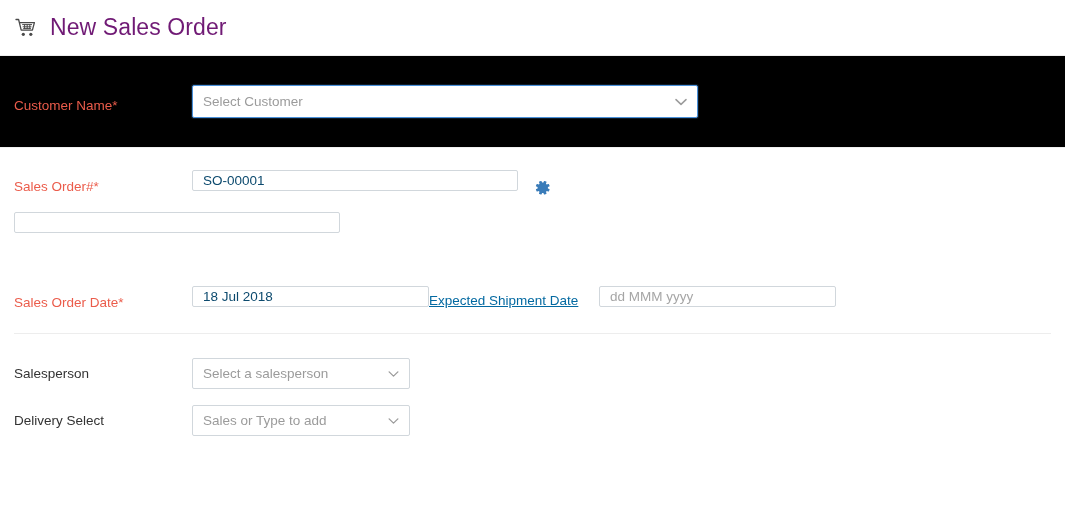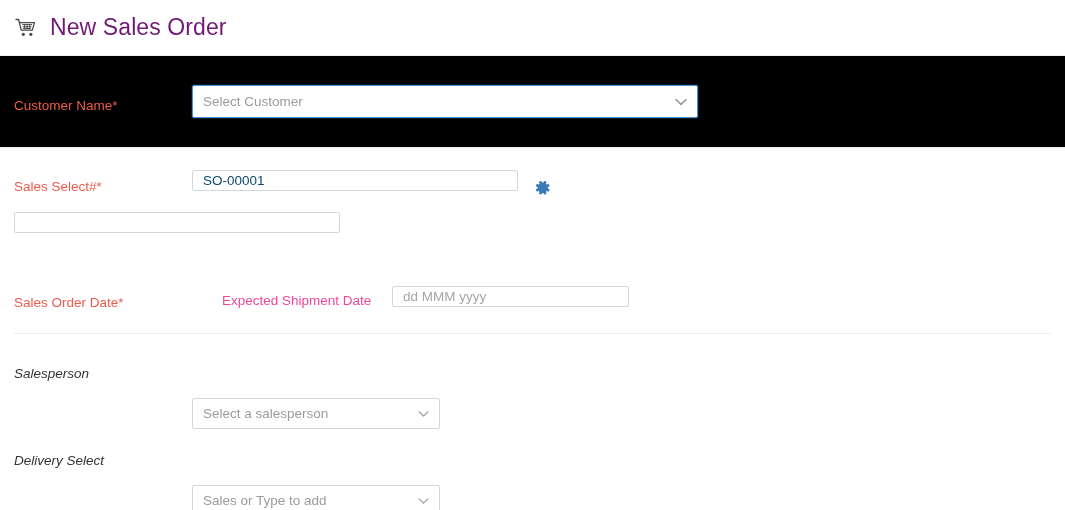--- a/index.html
+++ b/index.html
@@ -193,7 +193,7 @@
 <div class="form-body">
 
   <div class="form-row">
-    <div class="label required">Sales Select#*</div>
+    <div class="label required">Sales Order#*</div>
     <input class="text-input w-326" type="text" value="SO-00001" style="">
     <button class="gear-btn">
       <svg width="17" height="17" viewBox="0 0 17 17" fill="currentColor">

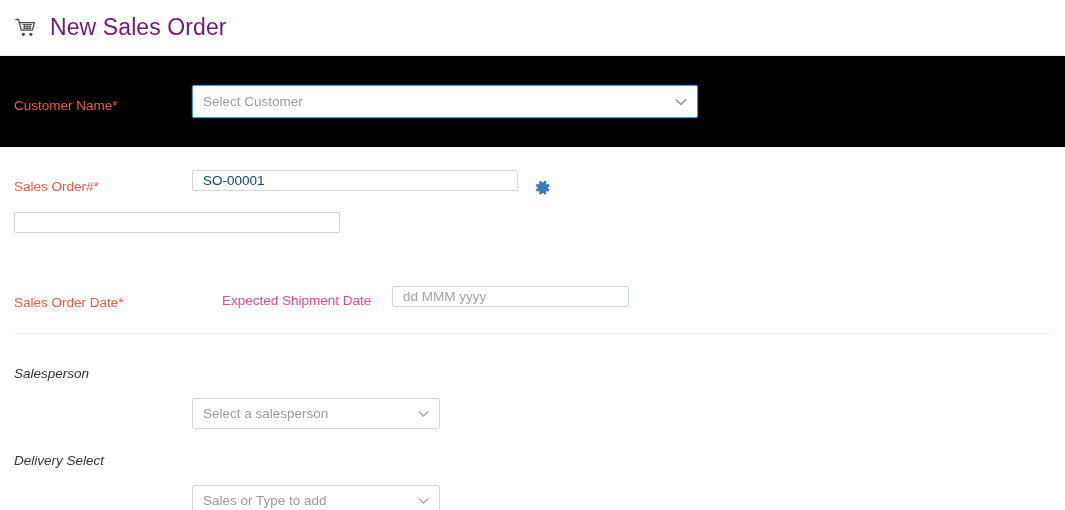--- a/index.html
+++ b/index.html
@@ -209,6 +209,7 @@
 
   <div class="form-row" style="margin-top:53px;">
     <div class="label required">Sales Order Date*</div>
+    <input class="text-input w-237" type="text" value="18 Jul 2018" style="">
     <div class="ship-label">Expected Shipment Date</div>
     <input class="text-input w-237" type="text" placeholder="dd MMM yyyy" style="">
   </div>

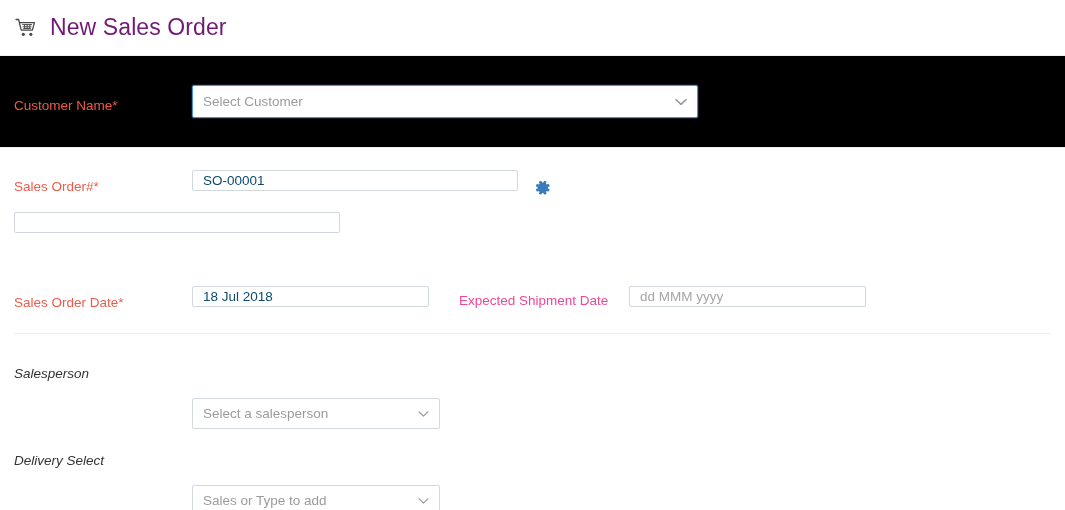--- a/index.html
+++ b/index.html
@@ -147,11 +147,11 @@
   .ship-label {
     width: 170px;
     flex: 0 0 170px;
-    margin-left: 30px;
     font-size: 13.5px;
     line-height: 20px;
-    color: #ec4899;
+    color: #0369a1;
     padding-top: 5px;
+    text-decoration: underline;
   }
 
   .divider {

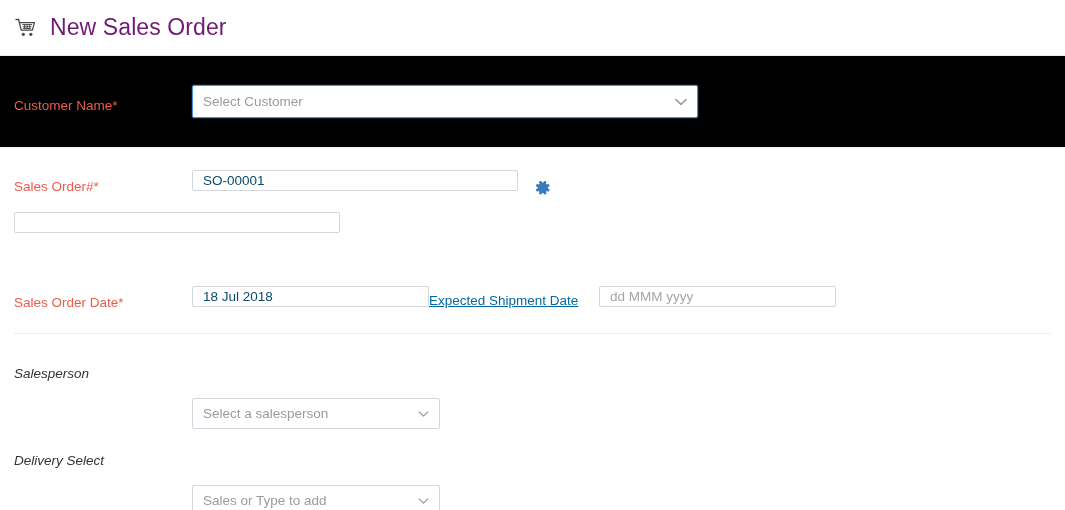--- a/index.html
+++ b/index.html
@@ -75,7 +75,6 @@
   }
   .label.inline-pad {
     padding-top: 7px;
-    font-style: italic;
   }
 
   

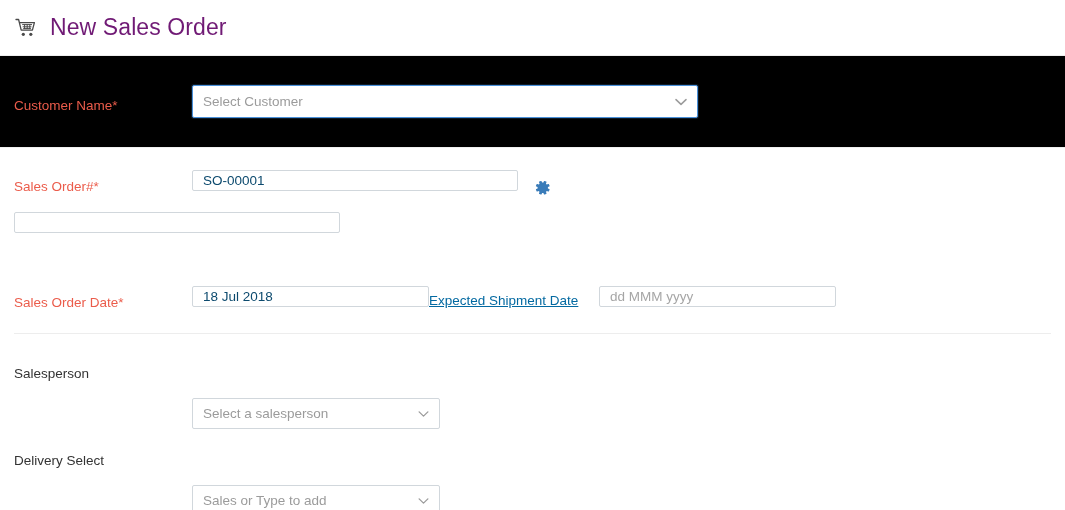--- a/index.html
+++ b/index.html
@@ -115,7 +115,7 @@
     height: 33px;
   }
   .select-w-506 { width: 506px; }
-  .select-w-238 { width: 248px; margin-top: 40px; }
+  .select-w-238 { width: 218px; }
   .chevron {
     position: absolute;
     right: 10px;

